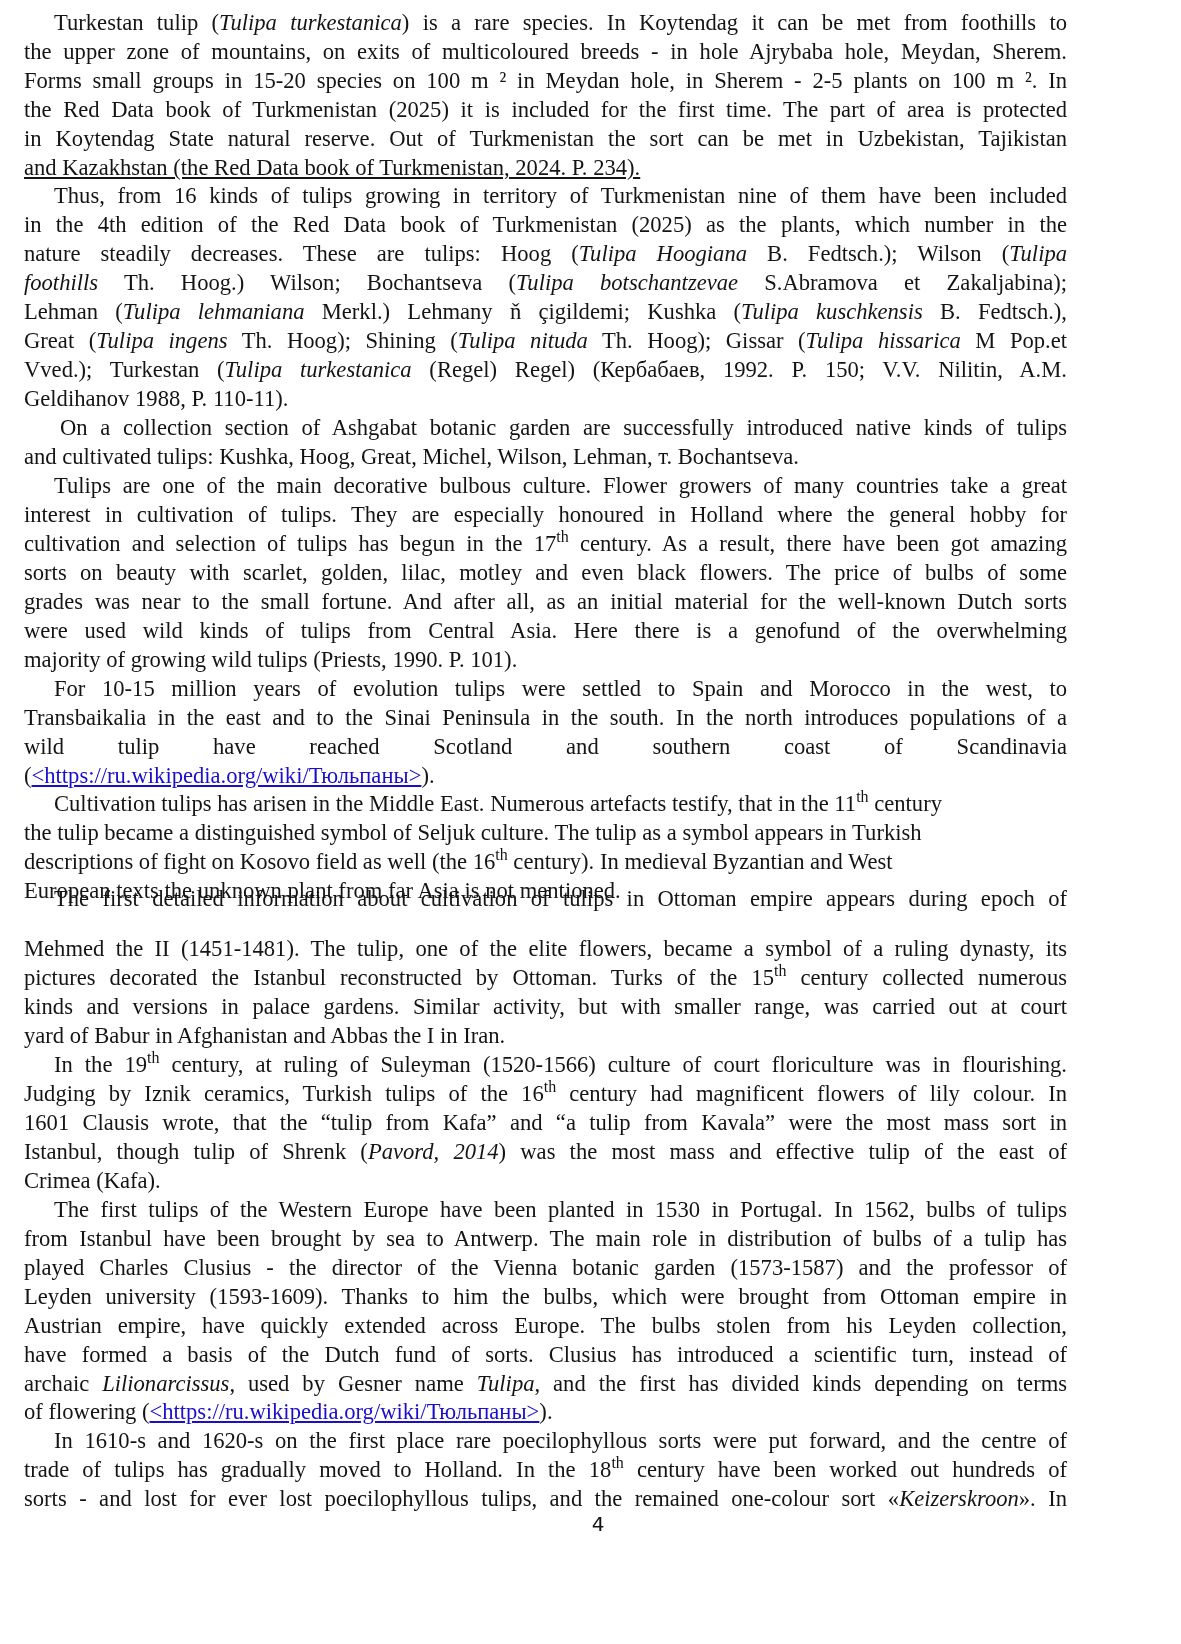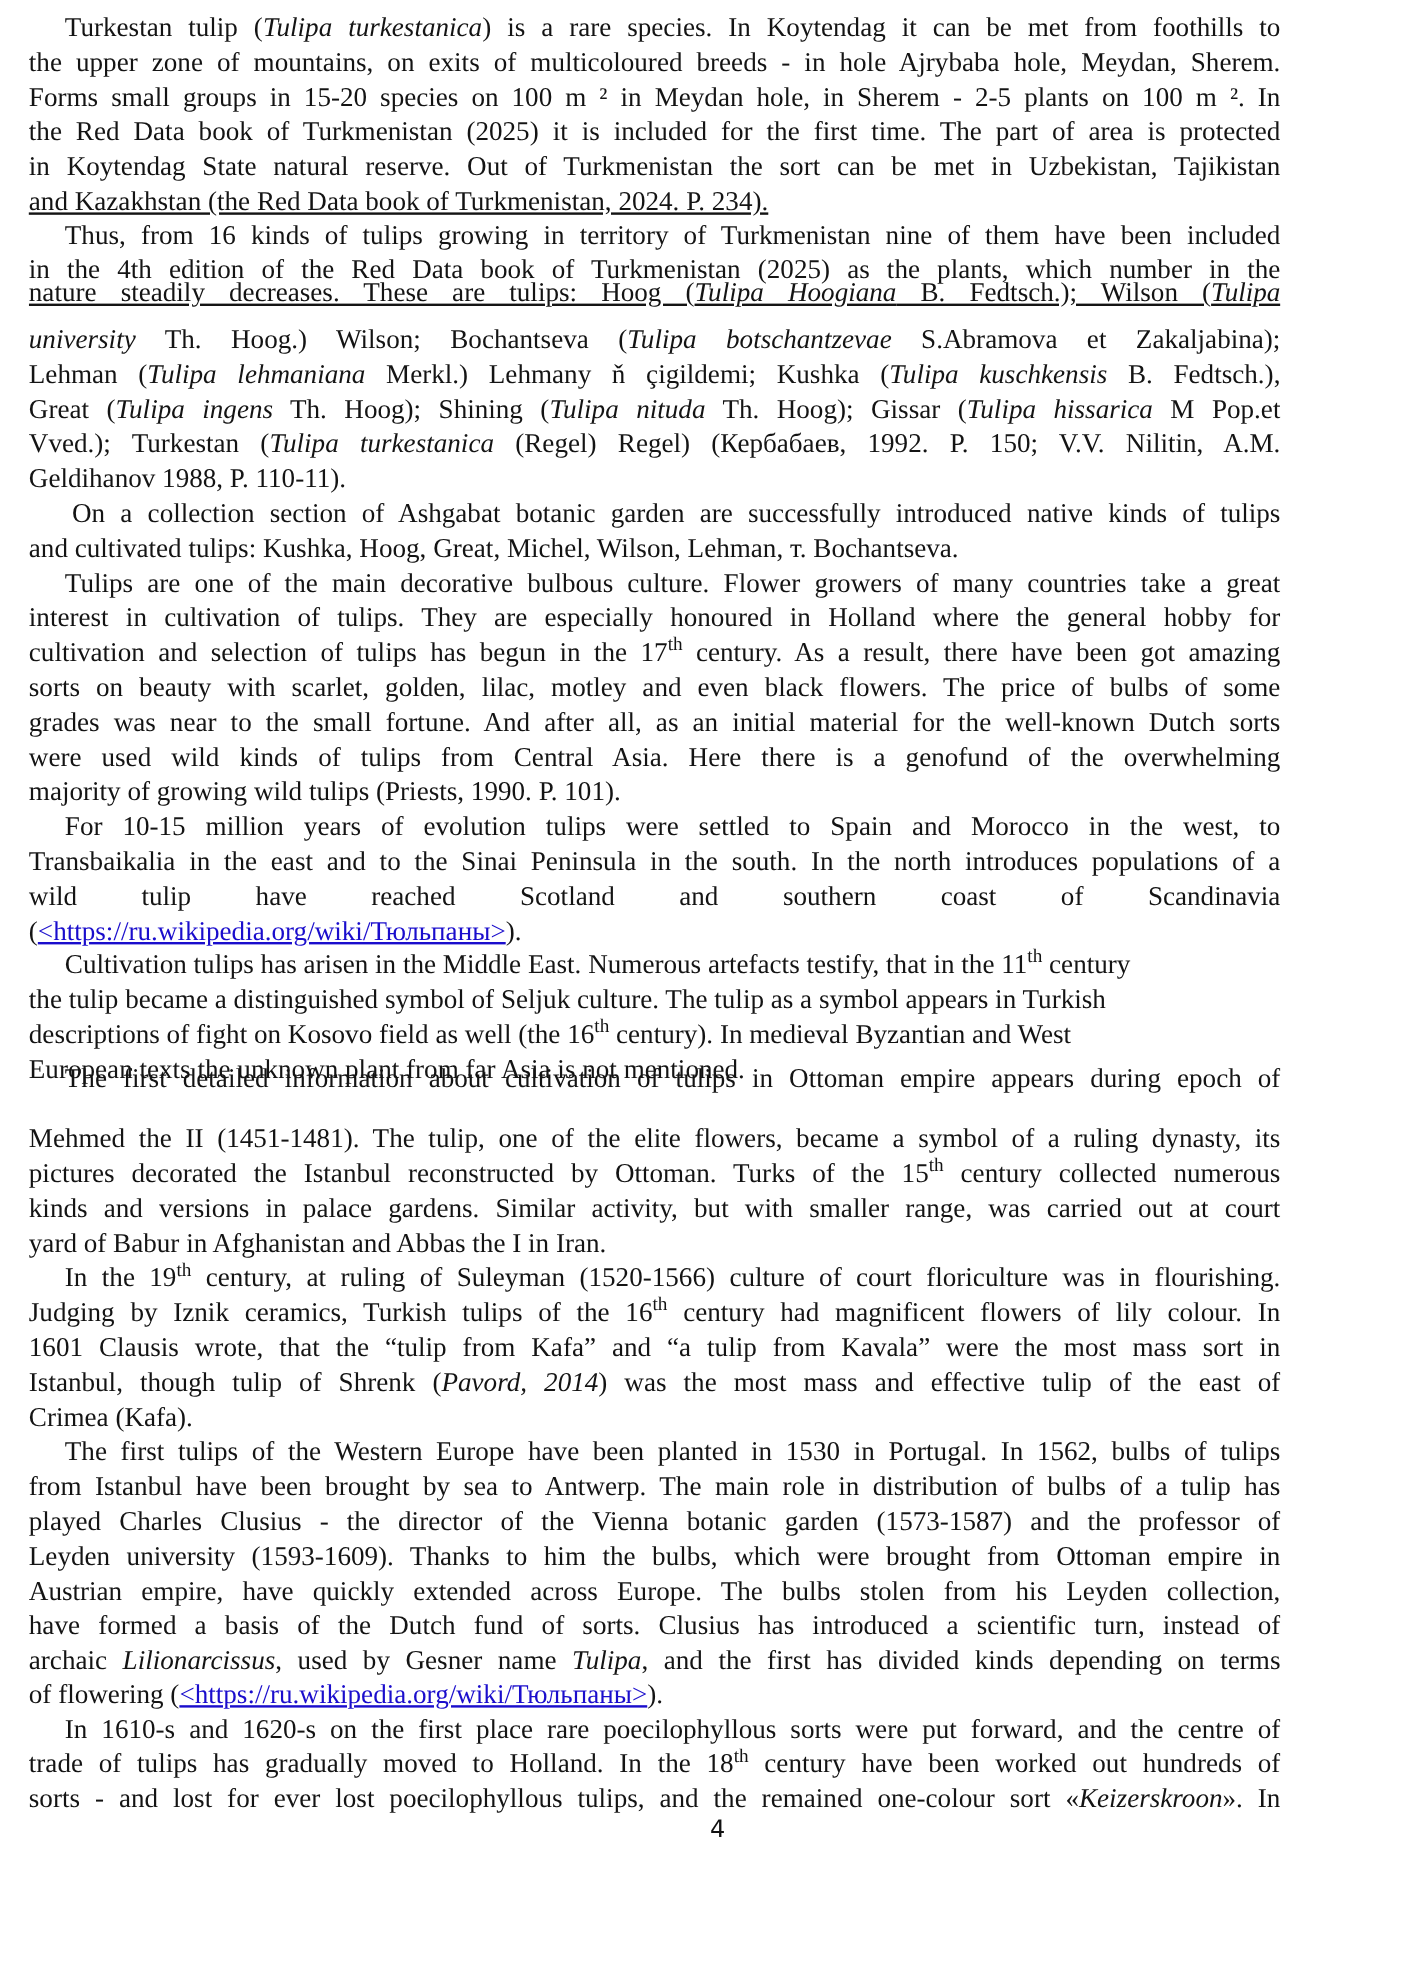--- a/index.html
+++ b/index.html
@@ -38,7 +38,7 @@
       <div class="line left" style="top: 153px; text-decoration: underline;"><span class="seg-n">and Kazakhstan (the Red Data book of Turkmenistan, 2024. P. 234).</span></div>
       <div class="line justify indent" style="top: 181px;"><span class="seg-n">Thus, from 16 kinds of tulips growing in territory of Turkmenistan nine of them have been included</span></div>
       <div class="line justify" style="top: 210px;"><span class="seg-n">in the 4th edition of the Red Data book of Turkmenistan (2025) as the plants, which number in the</span></div>
-      <div class="line justify" style="top: 229px; text-decoration: underline;"><span class="seg-n">nature steadily decreases. These are tulips: Hoog (</span><span class="seg-i">Tulipa Hoogiana</span><span class="seg-n"> B. Fedtsch.); Wilson (</span><span class="seg-i">Tulipa</span></div>
+      <div class="line justify" style="top: 239px;"><span class="seg-n">nature steadily decreases. These are tulips: Hoog (</span><span class="seg-i">Tulipa Hoogiana</span><span class="seg-n"> B. Fedtsch.); Wilson (</span><span class="seg-i">Tulipa</span></div>
       <div class="line justify" style="top: 268px;"><span class="seg-i">university</span><span class="seg-n"> Th. Hoog.) Wilson; Bochantseva (</span><span class="seg-i">Tulipa botschantzevae</span><span class="seg-n"> S.Abramova et Zakaljabina);</span></div>
       <div class="line justify" style="top: 297px;"><span class="seg-n">Lehman (</span><span class="seg-i">Tulipa lehmaniana</span><span class="seg-n"> Merkl.) Lehmany ň çigildemi; Kushka (</span><span class="seg-i">Tulipa kuschkensis</span><span class="seg-n"> B. Fedtsch.),</span></div>
       <div class="line justify" style="top: 326px;"><span class="seg-n">Great (</span><span class="seg-i">Tulipa ingens</span><span class="seg-n"> Th. Hoog); Shining (</span><span class="seg-i">Tulipa nituda</span><span class="seg-n"> Th. Hoog); Gissar (</span><span class="seg-i">Tulipa hissarica</span><span class="seg-n"> M Pop.et</span></div>

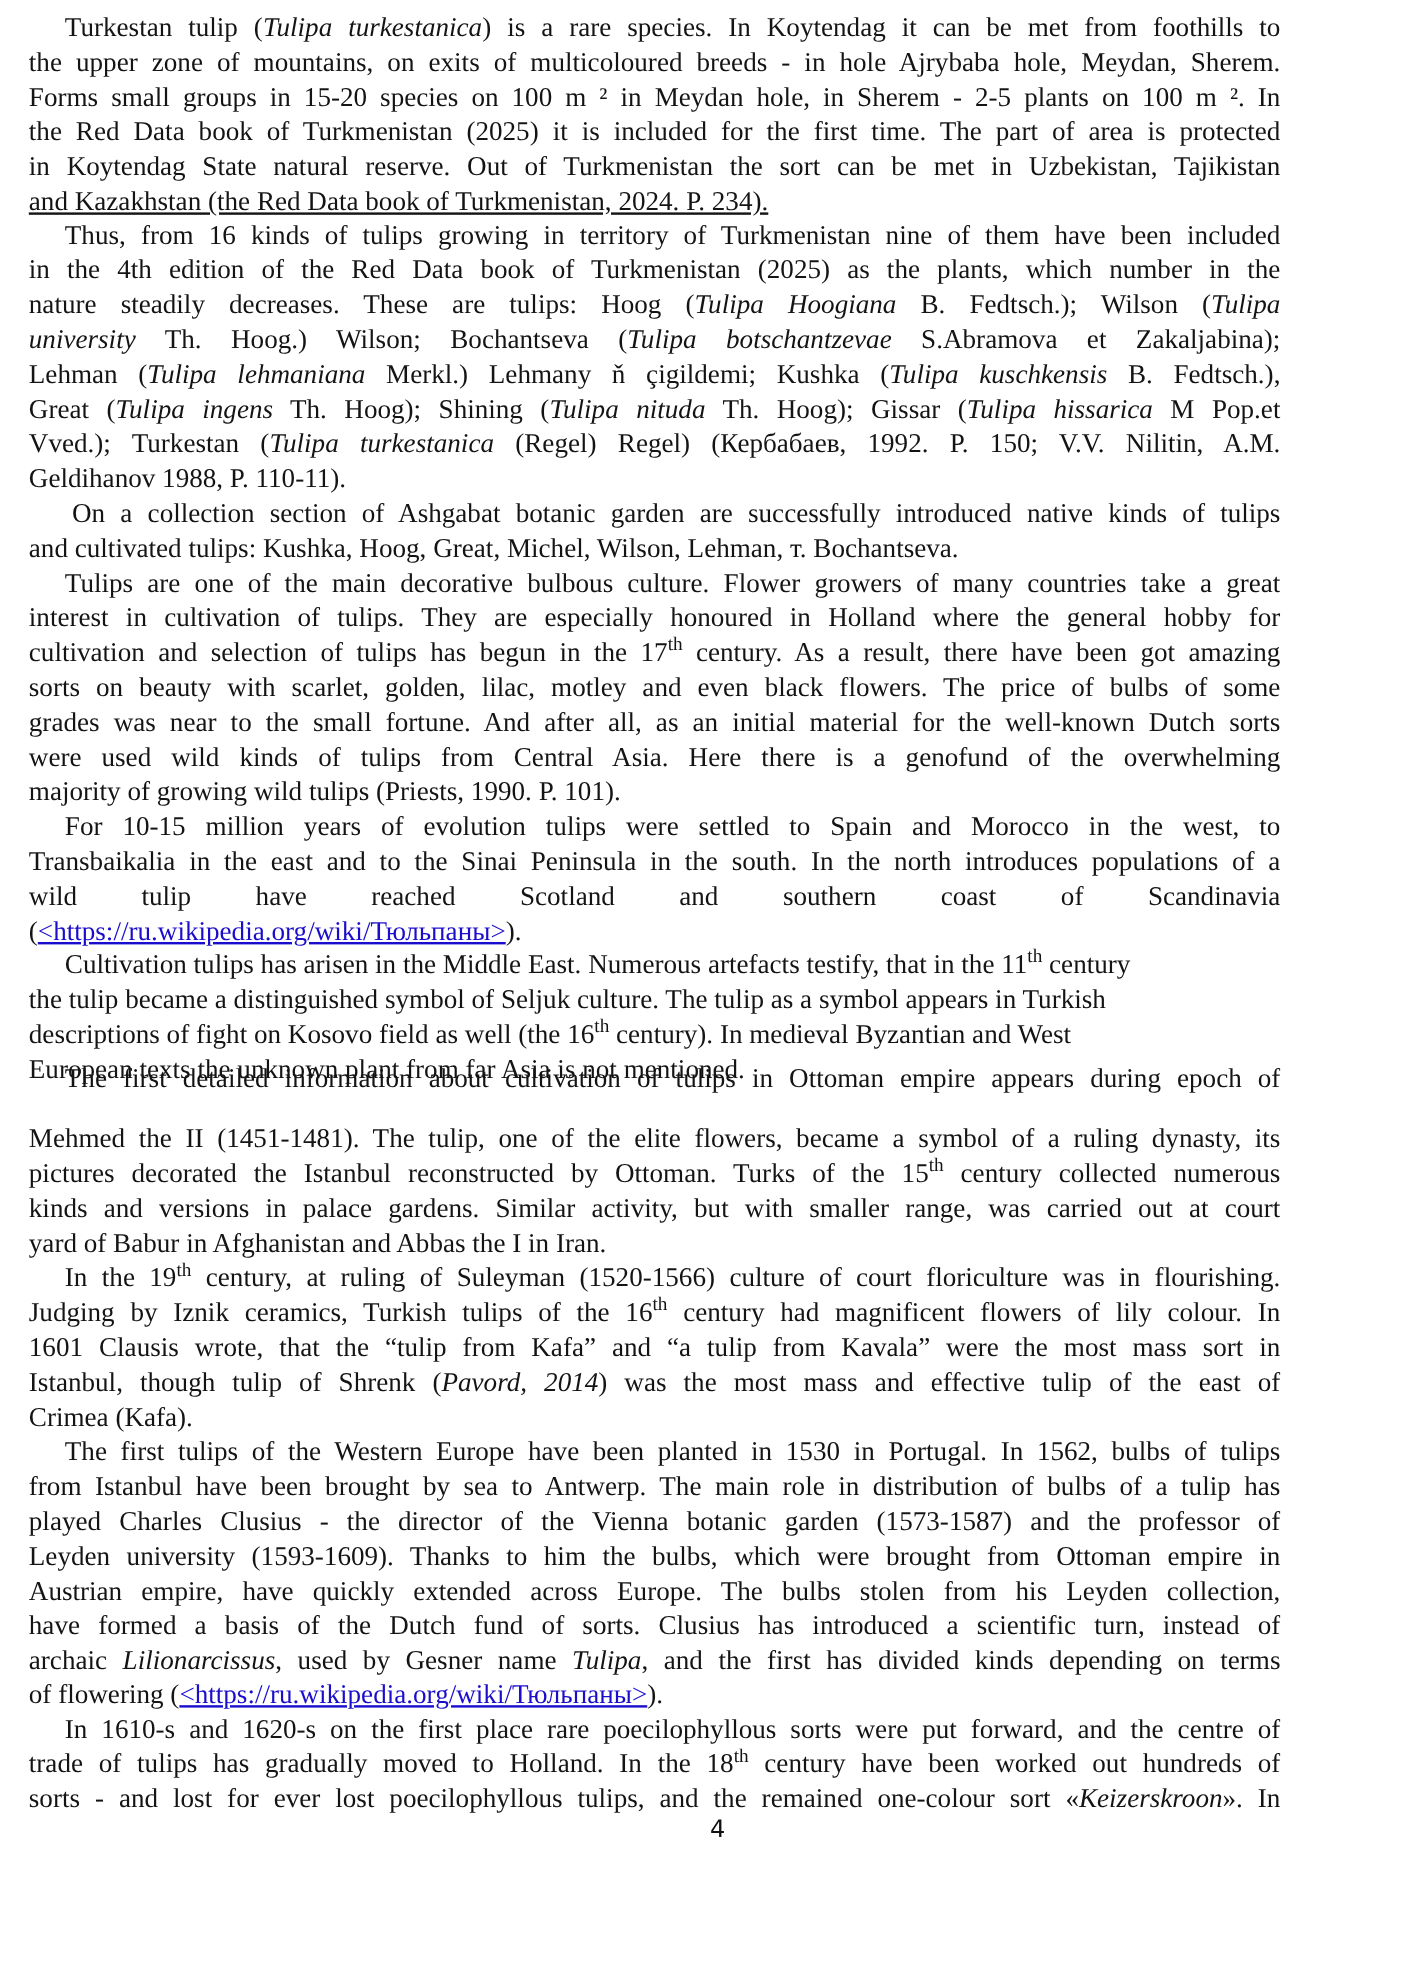--- a/index.html
+++ b/index.html
@@ -39,7 +39,7 @@
       <div class="line justify indent" style="top: 181px;"><span class="seg-n">Thus, from 16 kinds of tulips growing in territory of Turkmenistan nine of them have been included</span></div>
       <div class="line justify" style="top: 210px;"><span class="seg-n">in the 4th edition of the Red Data book of Turkmenistan (2025) as the plants, which number in the</span></div>
       <div class="line justify" style="top: 239px;"><span class="seg-n">nature steadily decreases. These are tulips: Hoog (</span><span class="seg-i">Tulipa Hoogiana</span><span class="seg-n"> B. Fedtsch.); Wilson (</span><span class="seg-i">Tulipa</span></div>
-      <div class="line justify" style="top: 268px;"><span class="seg-i">university</span><span class="seg-n"> Th. Hoog.) Wilson; Bochantseva (</span><span class="seg-i">Tulipa botschantzevae</span><span class="seg-n"> S.Abramova et Zakaljabina);</span></div>
+      <div class="line justify" style="top: 268px;"><span class="seg-i">foothills</span><span class="seg-n"> Th. Hoog.) Wilson; Bochantseva (</span><span class="seg-i">Tulipa botschantzevae</span><span class="seg-n"> S.Abramova et Zakaljabina);</span></div>
       <div class="line justify" style="top: 297px;"><span class="seg-n">Lehman (</span><span class="seg-i">Tulipa lehmaniana</span><span class="seg-n"> Merkl.) Lehmany ň çigildemi; Kushka (</span><span class="seg-i">Tulipa kuschkensis</span><span class="seg-n"> B. Fedtsch.),</span></div>
       <div class="line justify" style="top: 326px;"><span class="seg-n">Great (</span><span class="seg-i">Tulipa ingens</span><span class="seg-n"> Th. Hoog); Shining (</span><span class="seg-i">Tulipa nituda</span><span class="seg-n"> Th. Hoog); Gissar (</span><span class="seg-i">Tulipa hissarica</span><span class="seg-n"> M Pop.et</span></div>
       <div class="line justify" style="top: 355px;"><span class="seg-n">Vved.); Turkestan (</span><span class="seg-i">Tulipa turkestanica</span><span class="seg-n"> (Regel) Regel) (Кербабаев, 1992. P. 150; V.V. Nilitin, A.M.</span></div>

